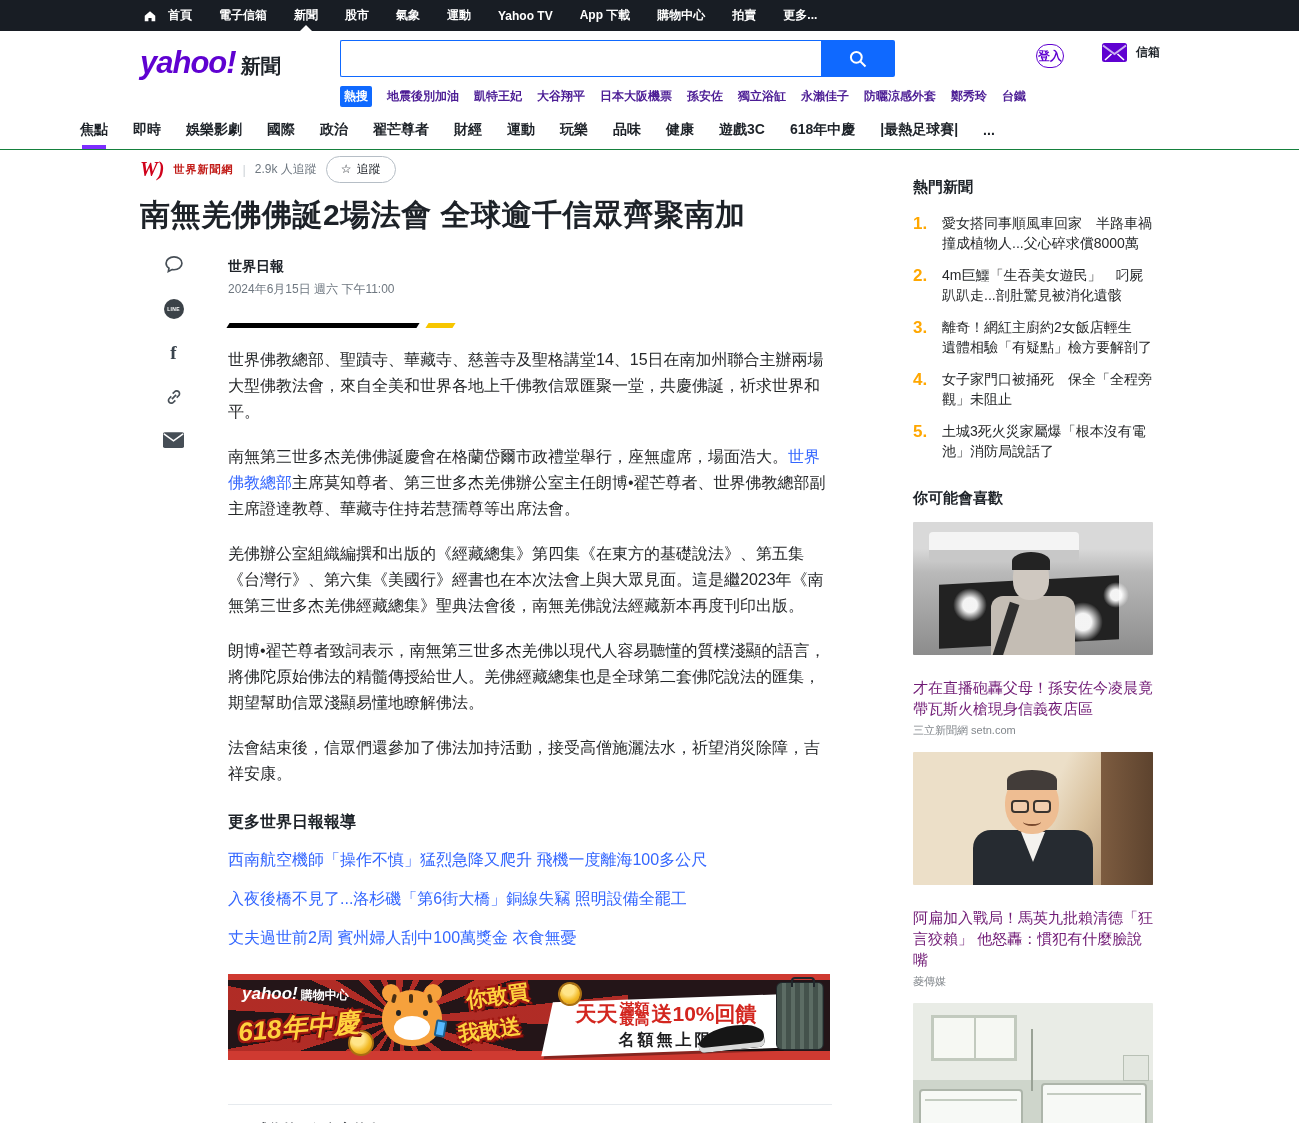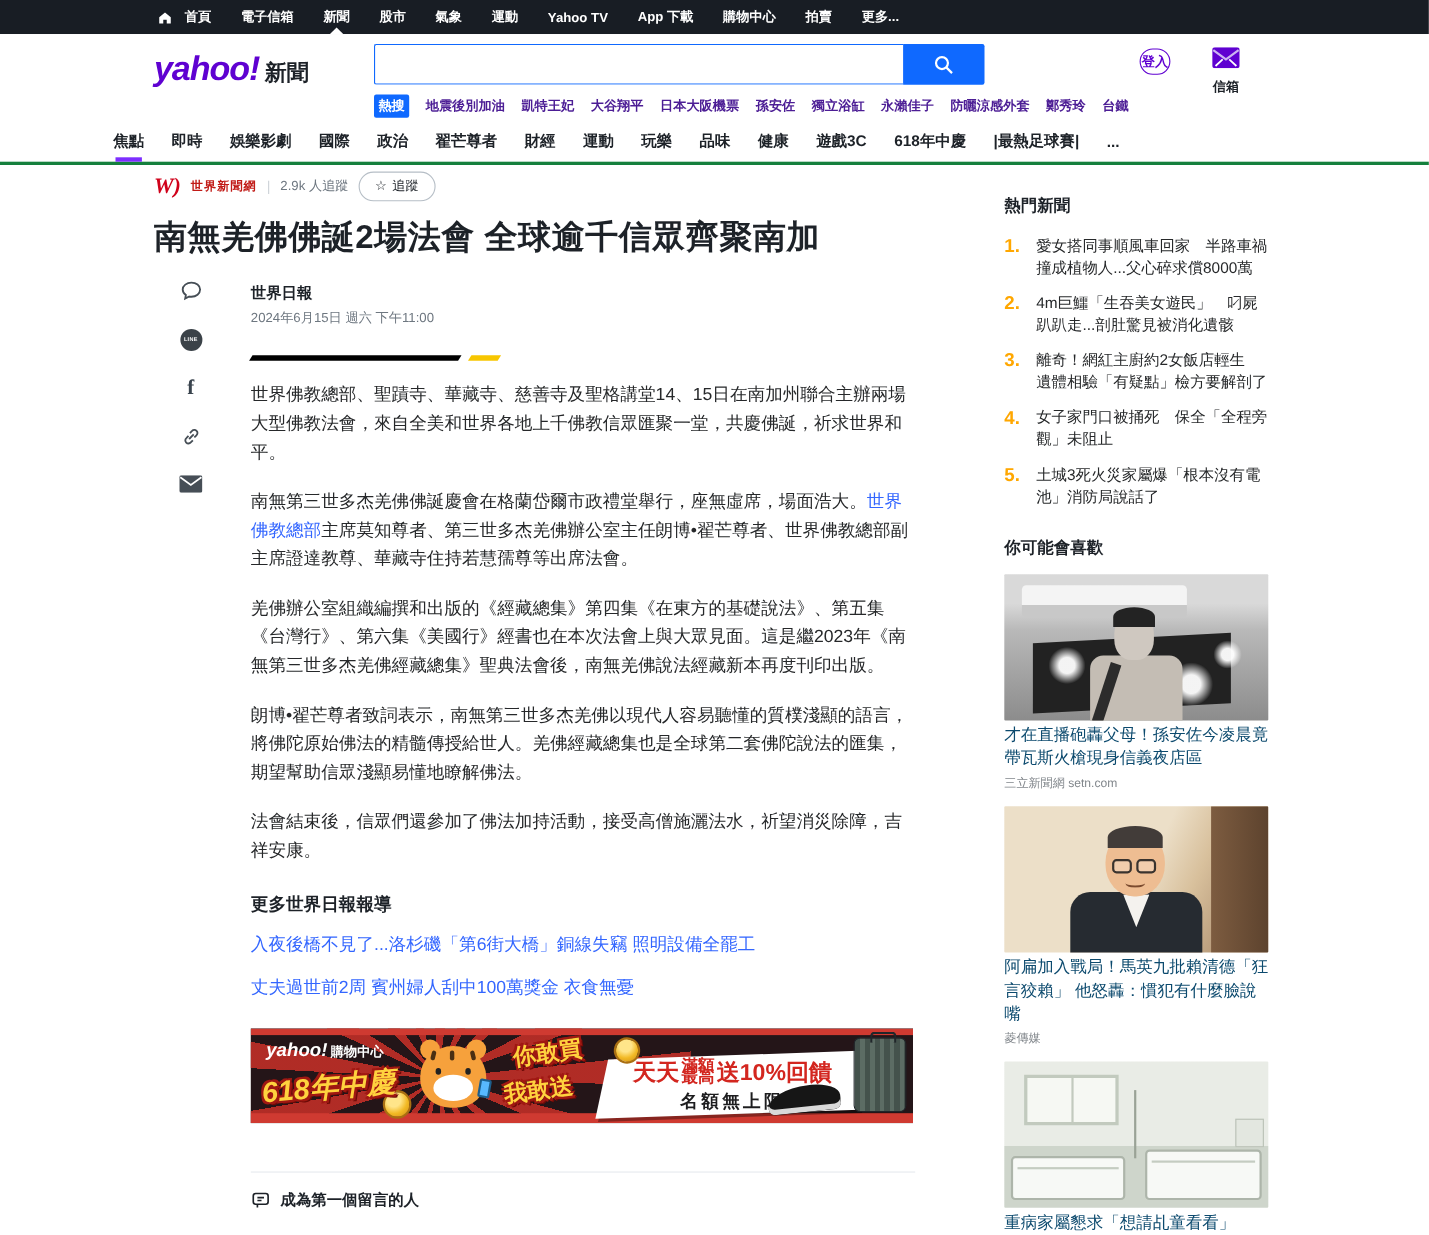--- a/index.html
+++ b/index.html
@@ -31,7 +31,7 @@
     display:flex; align-items:center; justify-content:center; cursor:pointer; }
   .login-btn { position:absolute; left:1036px; top:13px; width:28px; height:24px; border:1.5px solid #5f01d1;
     border-radius:13px; background:#fff; color:#5f01d1; font-size:12px; font-weight:bold; cursor:pointer; }
-  .mailbox { position:absolute; left:1102px; top:12px; display:flex; align-items:center; gap:9px; cursor:pointer;flex-direction:column; }
+  .mailbox { position:absolute; left:1102px; top:12px; display:flex; align-items:center; gap:9px; cursor:pointer; }
   .mailbox .lbl { font-size:12px; font-weight:bold; color:#1d2228; }
   .trend { position:absolute; left:340px; top:55px; display:flex; align-items:center; gap:15px;
     font-size:12px; white-space:nowrap; }

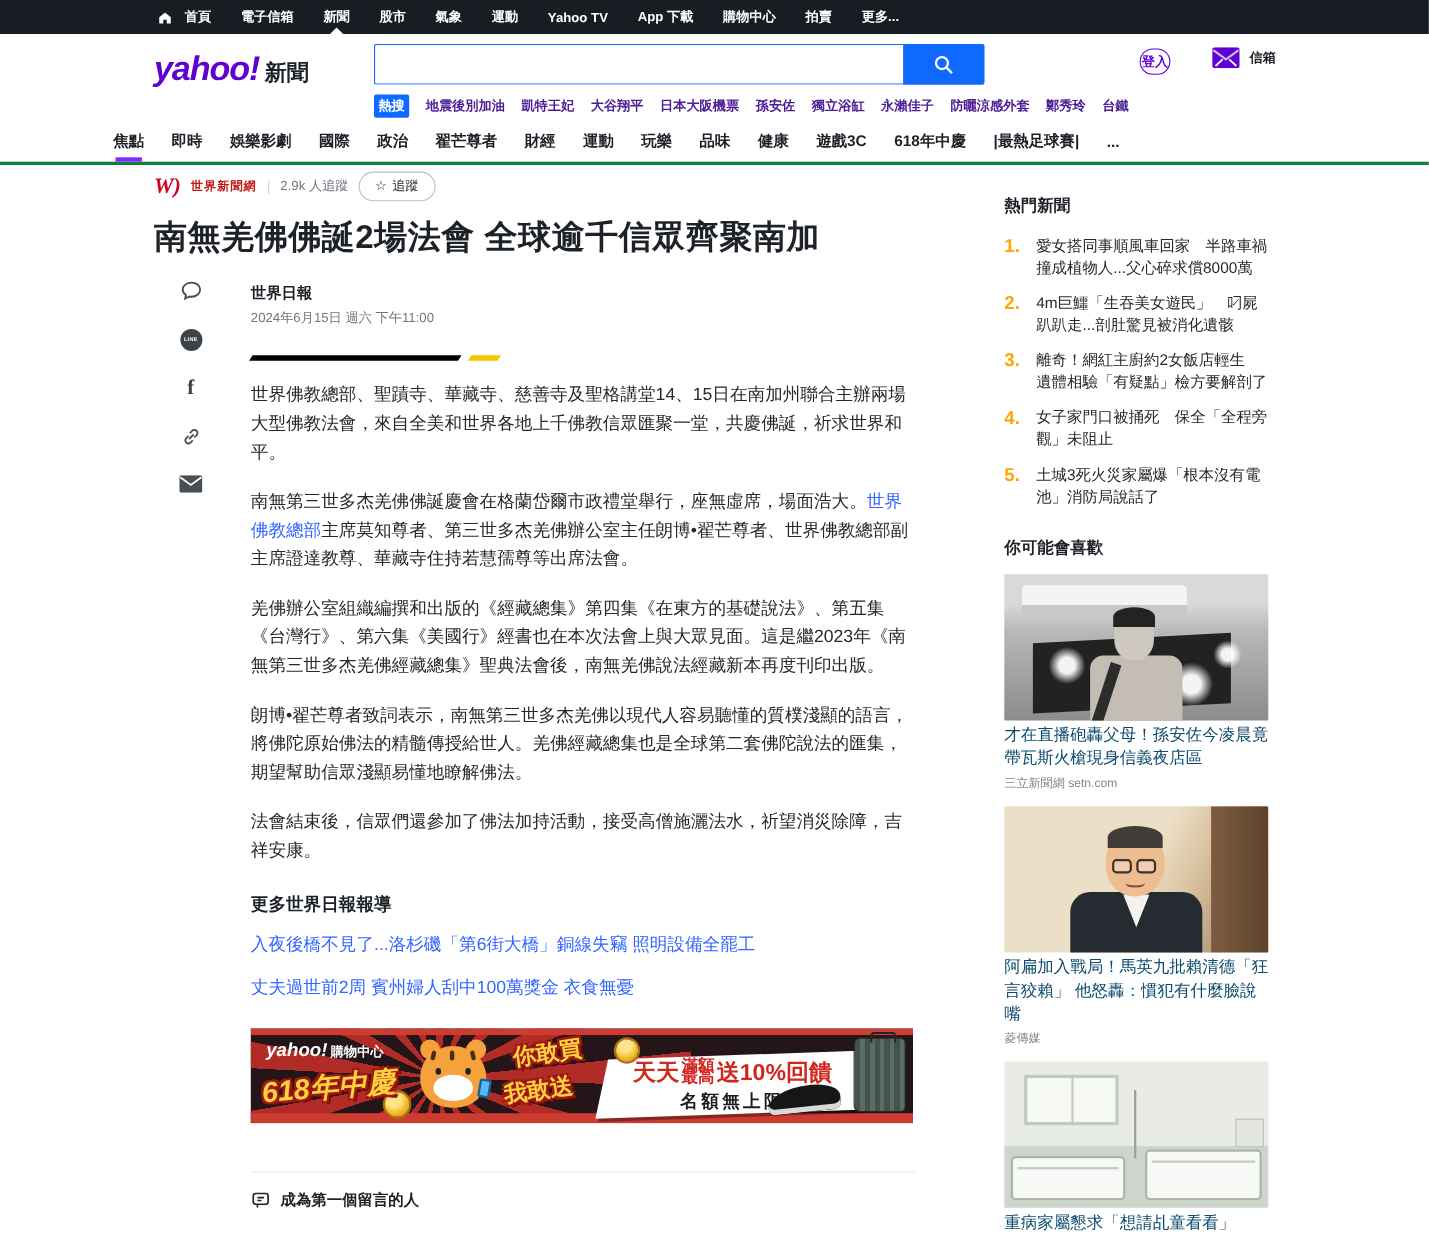--- a/index.html
+++ b/index.html
@@ -39,8 +39,8 @@
   .trend .t-lk { color:#4c1d95; font-weight:bold; }
 
   
-  .catnav { position:absolute; top:110px; left:0; width:100%; height:40px; border-bottom:3px solid #15803d;
-    display:flex; align-items:stretch; gap:25px; padding-left:103px; }
+  .catnav { position:absolute; top:110px; left:0; width:100%; height:40px; border-bottom:1px solid #15803d;
+    display:flex; align-items:stretch; gap:25px; padding-left:80px; }
   .cat { font-size:14px; font-weight:600; color:#1d2228; display:flex; align-items:center;
     position:relative; white-space:nowrap; }
   .cat.active::after { content:""; position:absolute; left:2px; right:2px; bottom:0; height:4px; background:#7d2eff; }

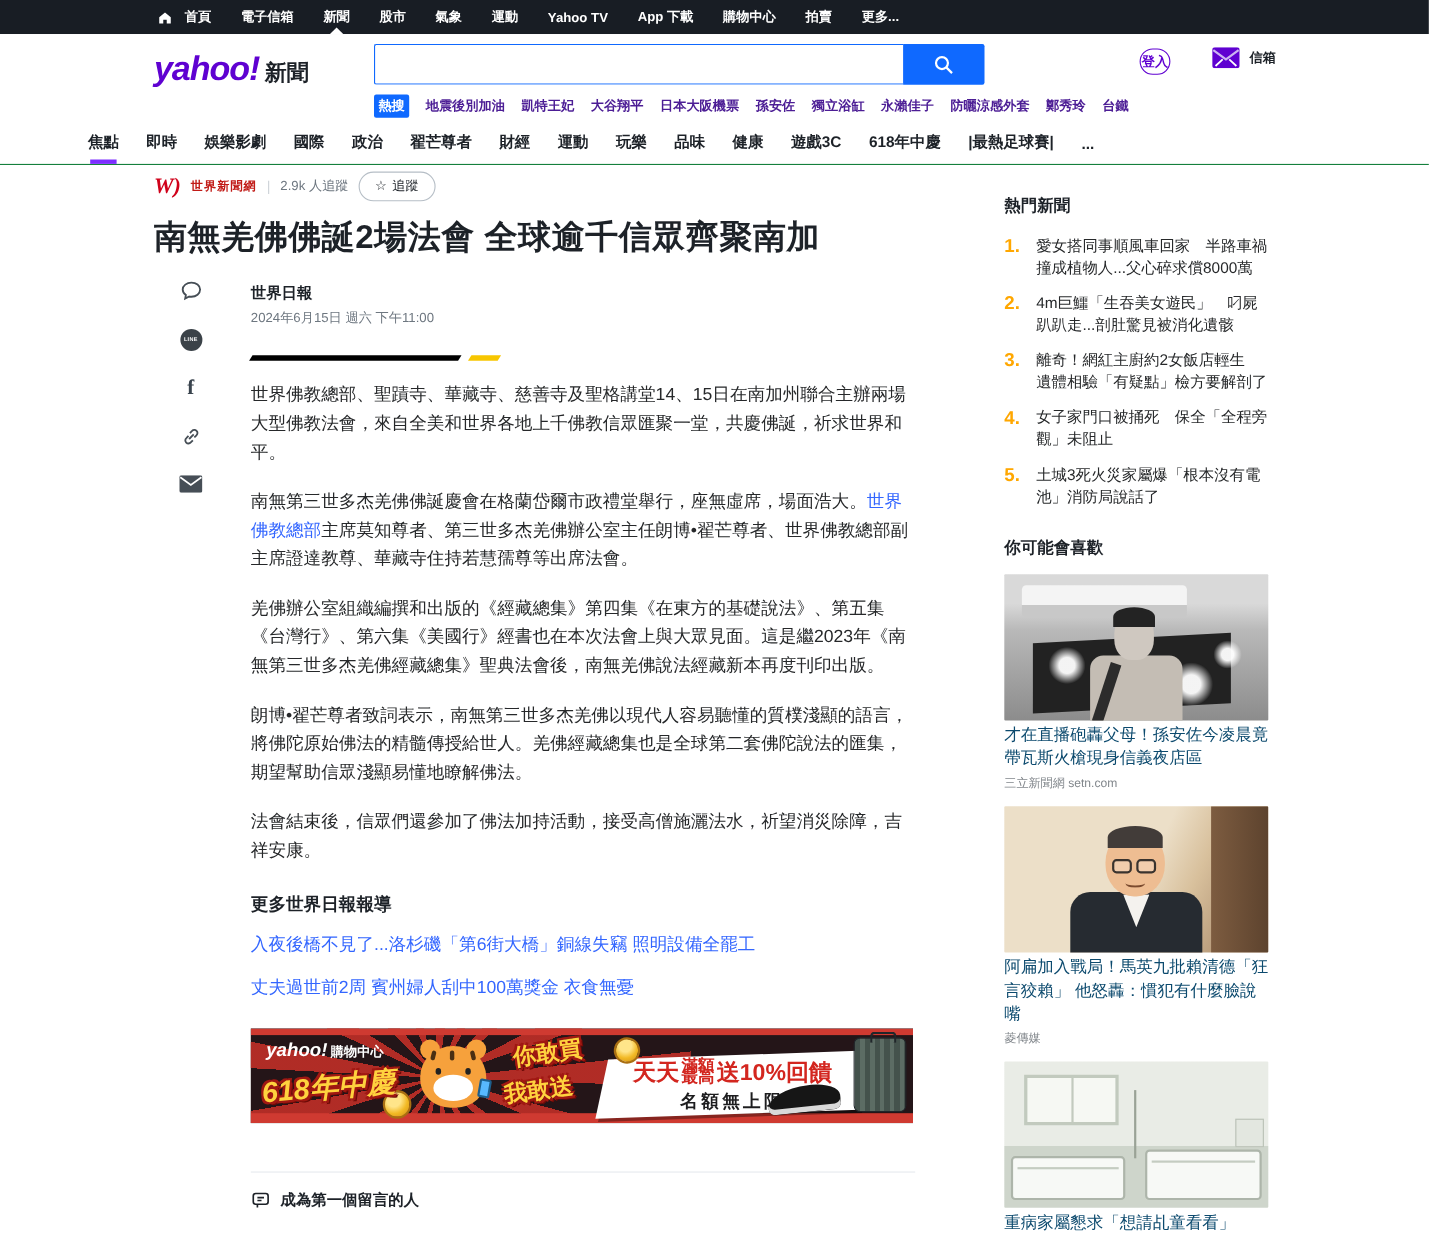--- a/index.html
+++ b/index.html
@@ -139,7 +139,7 @@
   .sb-h2 { margin-top:28px; }
   .card { margin-top:14px; cursor:pointer; }
   .card-img { position:relative; width:240px; height:133px; overflow:hidden; border-radius:1px; }
-  .card-t { margin-top:3px; font-size:15px; line-height:21px; color:#0c4a6e; }
+  .card-t { margin-top:22px; font-size:15px; line-height:21px; color:#701a75; }
   .card-s { margin-top:4px; font-size:11px; color:#82878c; }
 
   

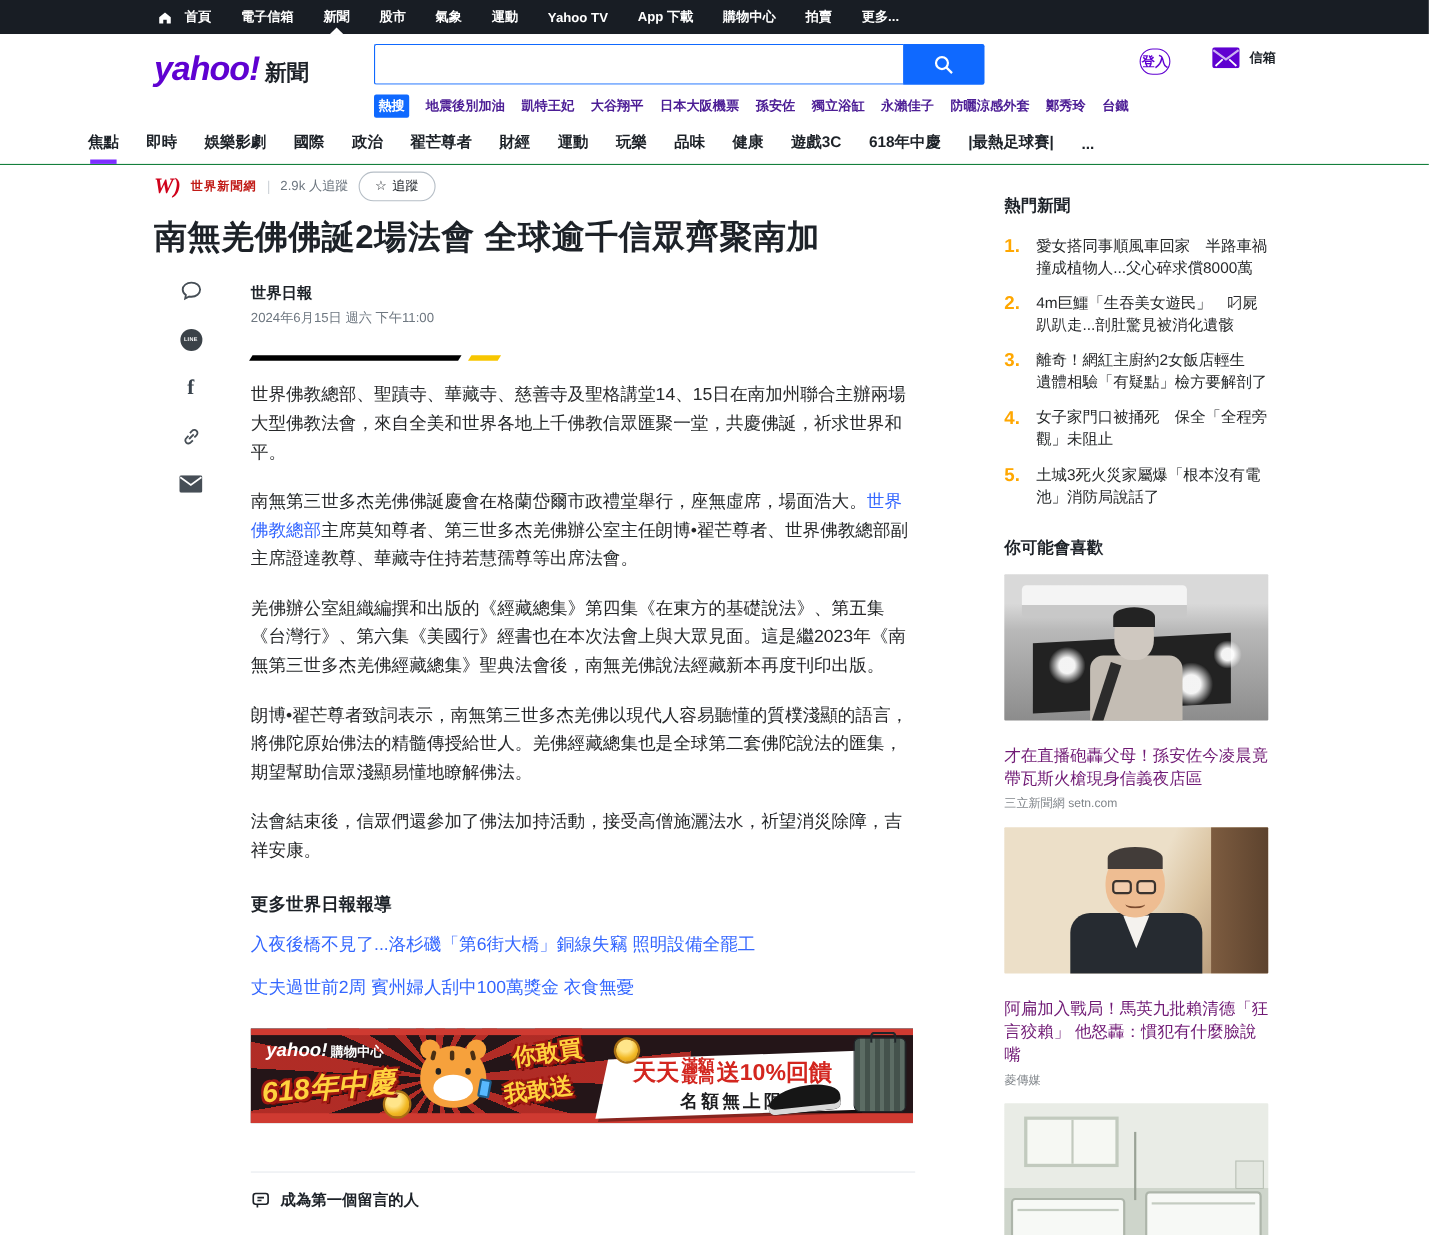--- a/index.html
+++ b/index.html
@@ -309,6 +309,7 @@
     <p>朗博•翟芒尊者致詞表示，南無第三世多杰羌佛以現代人容易聽懂的質樸淺顯的語言，將佛陀原始佛法的精髓傳授給世人。羌佛經藏總集也是全球第二套佛陀說法的匯集，期望幫助信眾淺顯易懂地瞭解佛法。</p>
     <p>法會結束後，信眾們還參加了佛法加持活動，接受高僧施灑法水，祈望消災除障，吉祥安康。</p>
     <div class="more-h">更多世界日報報導</div>
+    <span class="more-lk lk">西南航空機師「操作不慎」猛烈急降又爬升 飛機一度離海100多公尺</span>
     <span class="more-lk lk">入夜後橋不見了...洛杉磯「第6街大橋」銅線失竊 照明設備全罷工</span>
     <span class="more-lk lk">丈夫過世前2周 賓州婦人刮中100萬獎金 衣食無憂</span>
 

